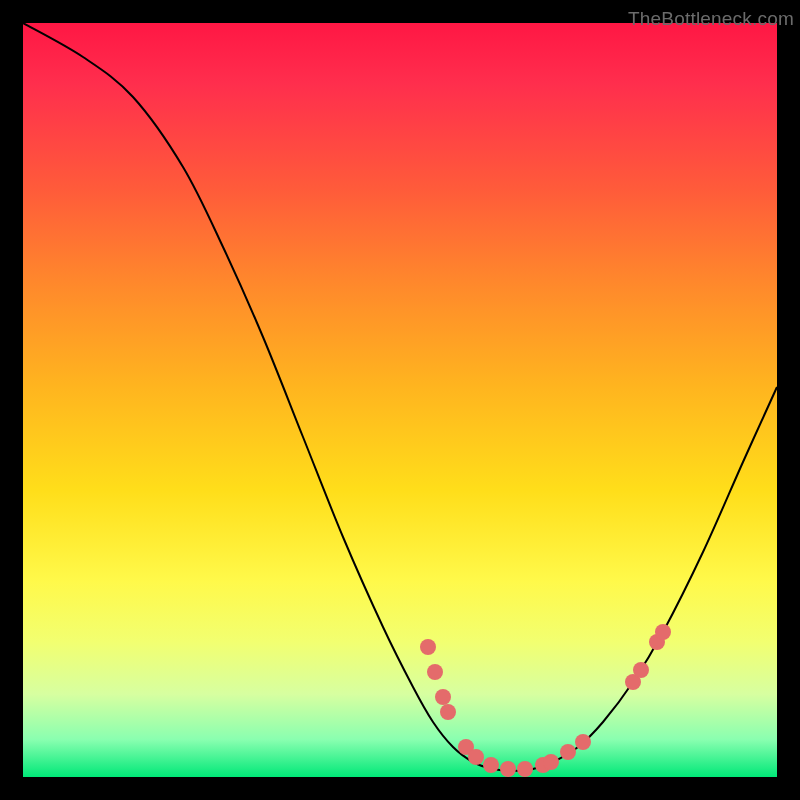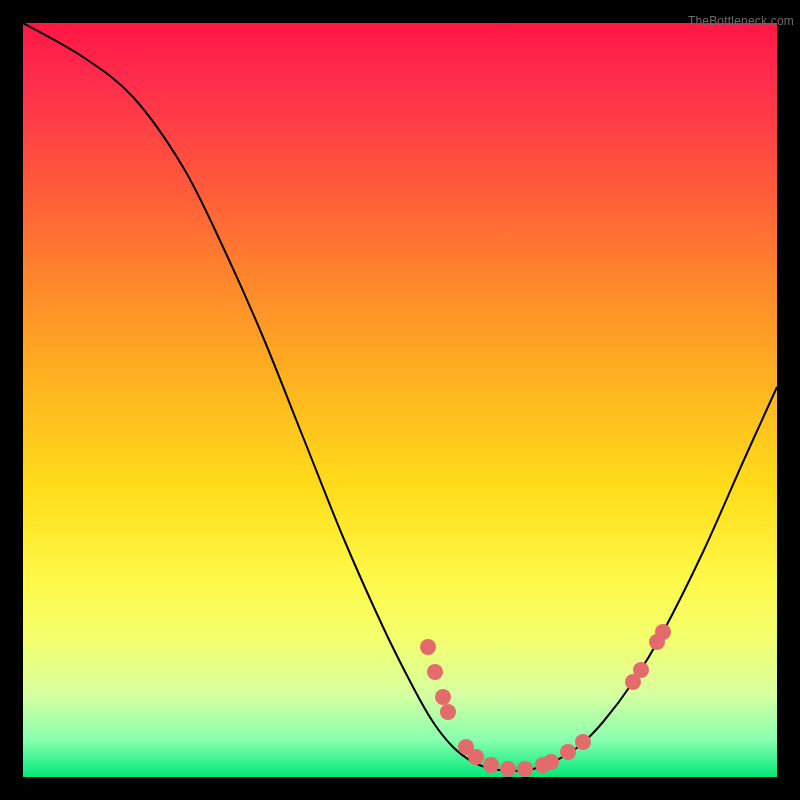--- a/index.html
+++ b/index.html
@@ -33,10 +33,10 @@
   }
   .watermark {
     position: absolute;
-    top: 14px;
+    top: 8px;
     right: 6px;
     color: #6b6b6b;
-    font-size: 12px;
+    font-size: 19px;
     font-weight: 500;
     letter-spacing: 0.2px;
     z-index: 5;

